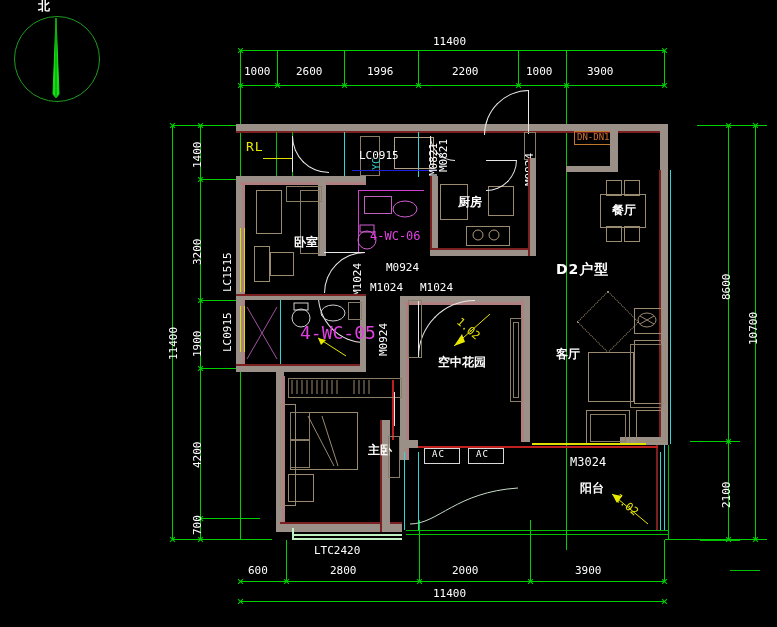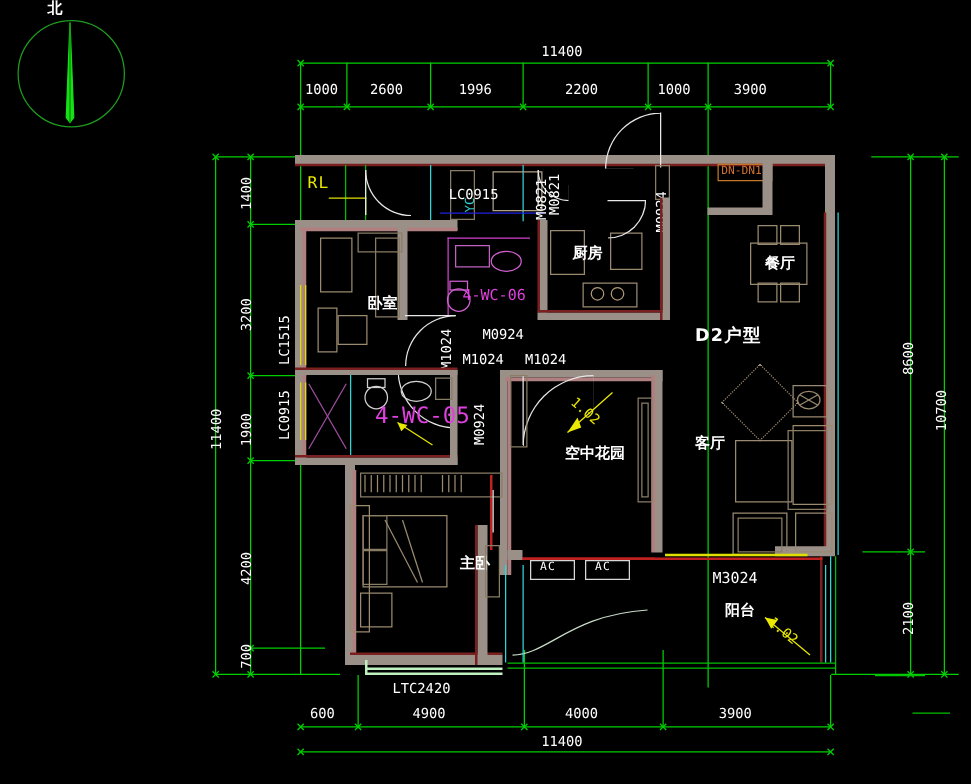--- a/index.html
+++ b/index.html
@@ -308,7 +308,7 @@
   <div class="wallpink" style="left:521px;top:300px;width:3px;height:142px;"></div>
   <div class="redln" style="left:406px;top:446px;width:118px;height:2px;"></div>
 
-  <div class="lbl cn wht" style="left:452px;top:356px;font-size:12px;">空中花园</div>
+  <div class="lbl cn wht" style="left:438px;top:356px;font-size:12px;">空中花园</div>
   <svg style="position:absolute;left:448px;top:312px;" width="46" height="40">
     <line x1="42" y1="2" x2="6" y2="34" stroke="#e8e800" stroke-width="1"></line>
     <polygon points="6,34 17,30 14,22" fill="#e8e800"></polygon>

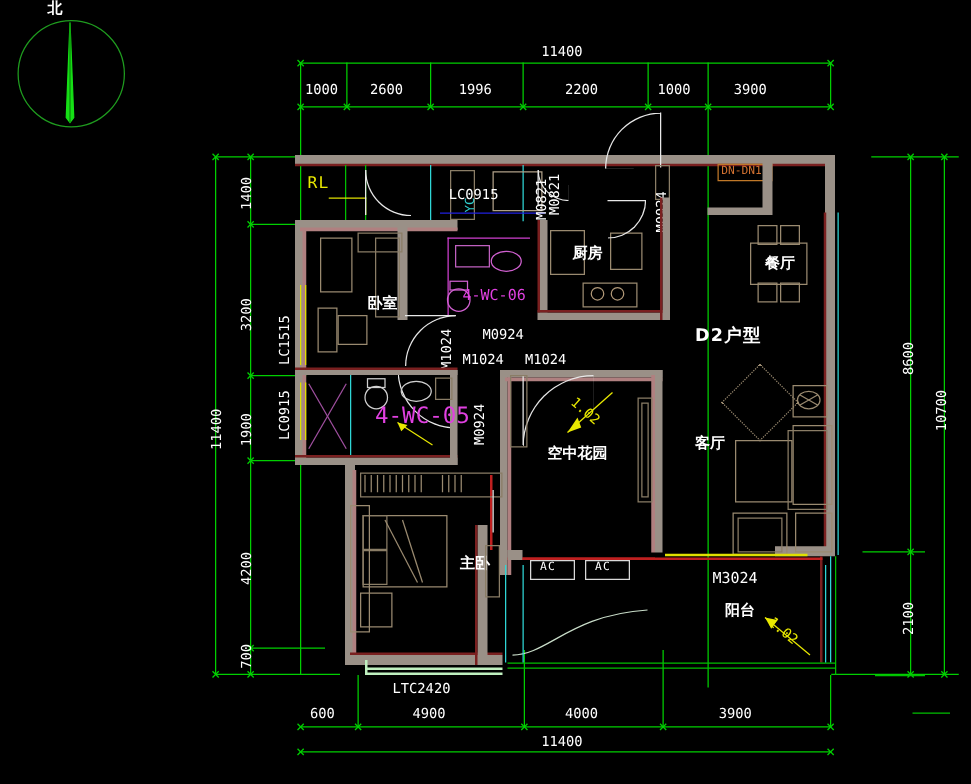--- a/index.html
+++ b/index.html
@@ -152,7 +152,7 @@
   <div class="v dimline" style="left:664px;top:540px;height:41px;"></div>
 
   <div class="dimtxt" style="left:248px;top:565px;">600</div>
-  <div class="dimtxt" style="left:330px;top:565px;">4900</div>
+  <div class="dimtxt" style="left:330px;top:565px;">2800</div>
   <div class="dimtxt" style="left:452px;top:565px;">4000</div>
   <div class="dimtxt" style="left:575px;top:565px;">3900</div>
   <div class="dimtxt" style="left:433px;top:588px;">11400</div>

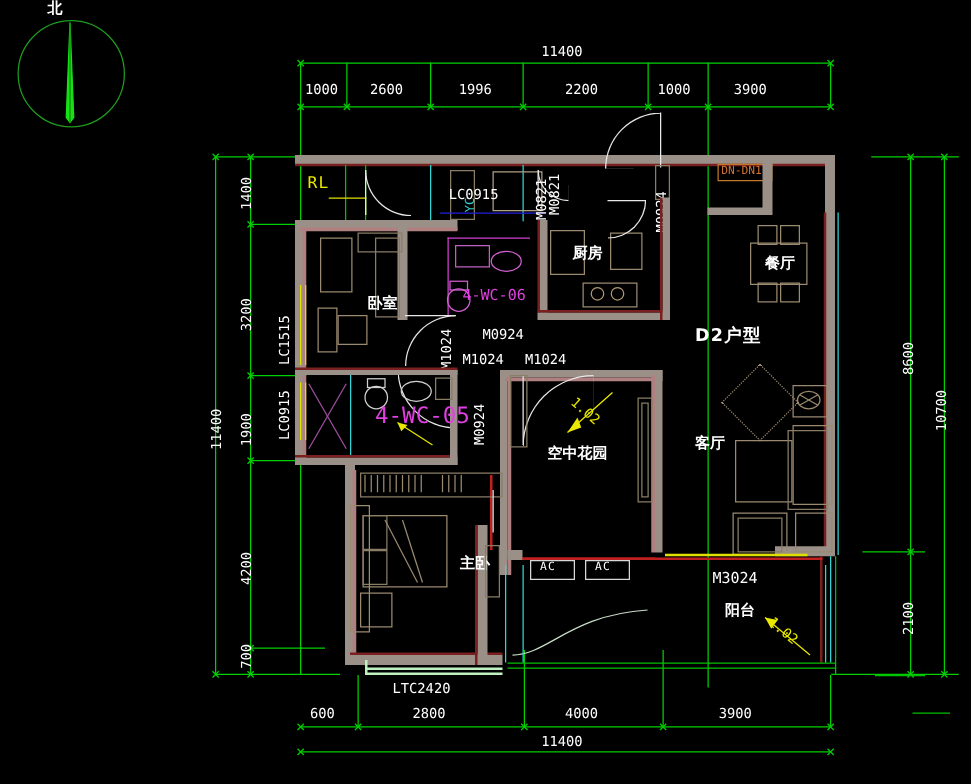--- a/index.html
+++ b/index.html
@@ -153,7 +153,7 @@
 
   <div class="dimtxt" style="left:248px;top:565px;">600</div>
   <div class="dimtxt" style="left:330px;top:565px;">2800</div>
-  <div class="dimtxt" style="left:452px;top:565px;">4000</div>
+  <div class="dimtxt" style="left:452px;top:565px;">2000</div>
   <div class="dimtxt" style="left:575px;top:565px;">3900</div>
   <div class="dimtxt" style="left:433px;top:588px;">11400</div>
 

